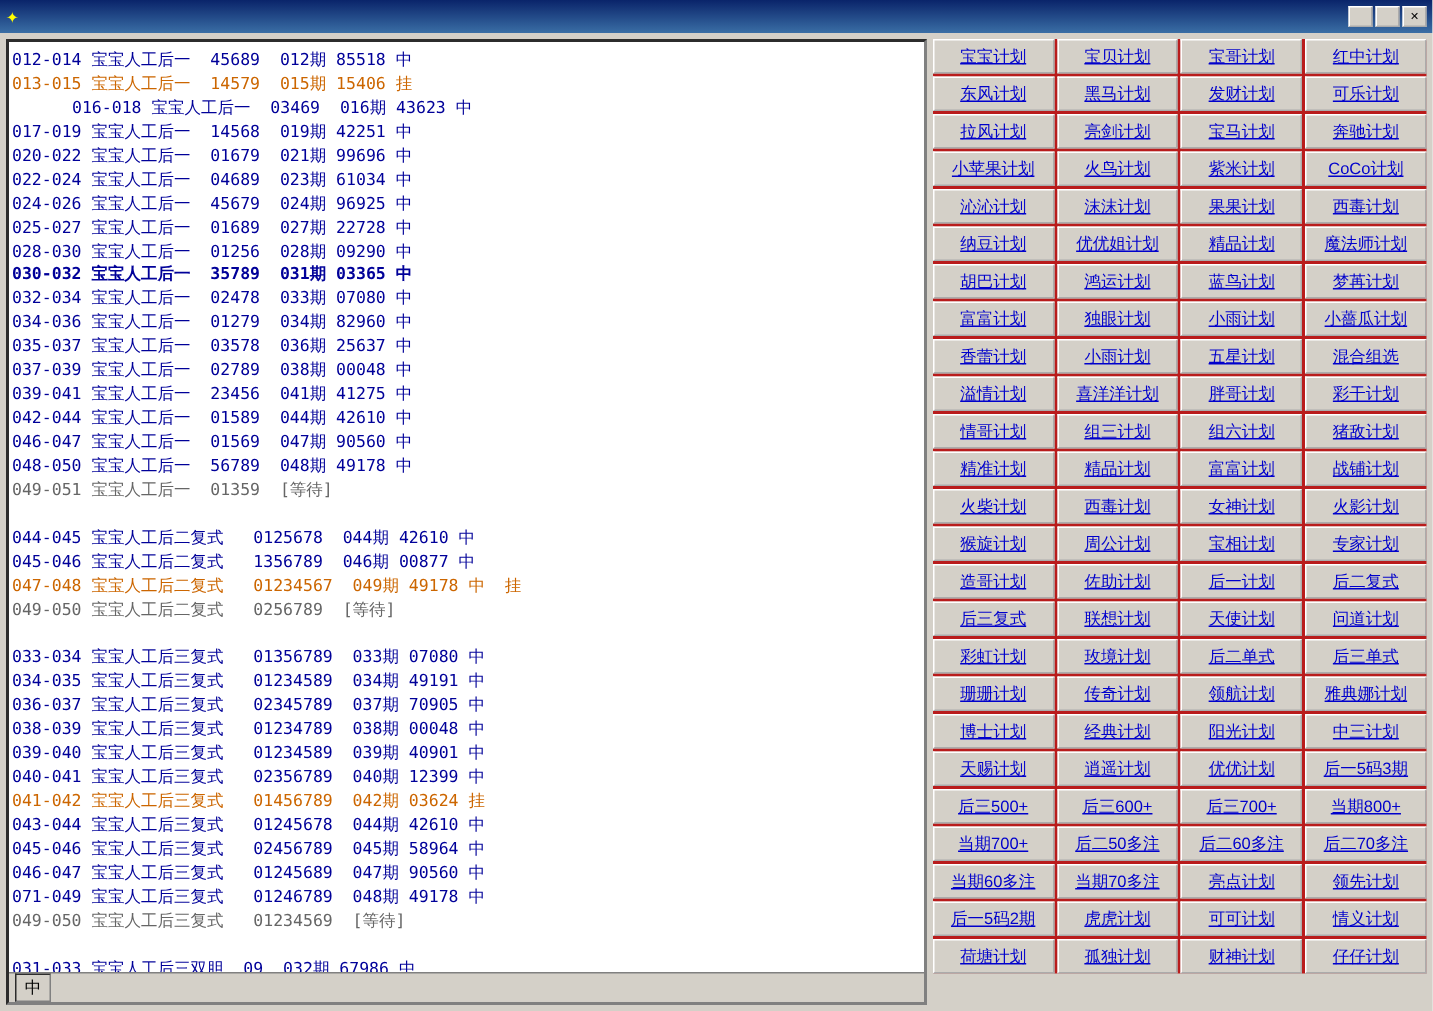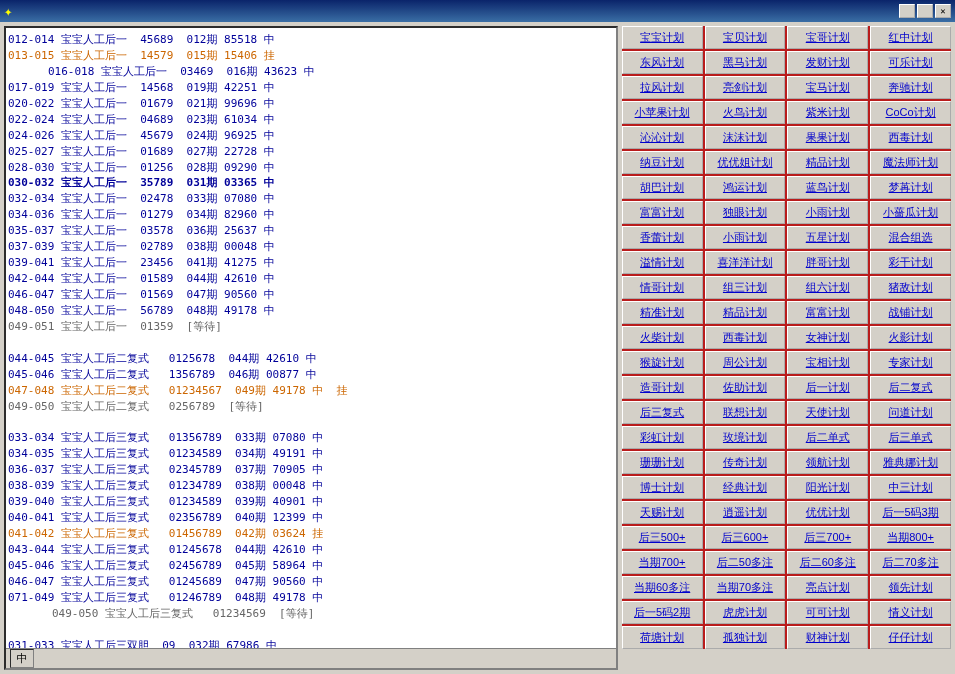--- a/index.html
+++ b/index.html
@@ -210,7 +210,7 @@
 <span style="color:#000099;">045-046 宝宝人工后三复式   02456789  045期 58964 中</span>
 <span style="color:#000099;">046-047 宝宝人工后三复式   01245689  047期 90560 中</span>
 <span style="color:#000099;">071-049 宝宝人工后三复式   01246789  048期 49178 中</span>
-<span style="color:#666;margin-left:44px;">049-050 宝宝人工后三复式   01234569  [等待]</span>
+<span style="color:#666;">049-050 宝宝人工后三复式   01234569  [等待]</span>
 
 <span style="color:#000099;">031-033 宝宝人工后三双胆  09  032期 67986 中</span>
 

